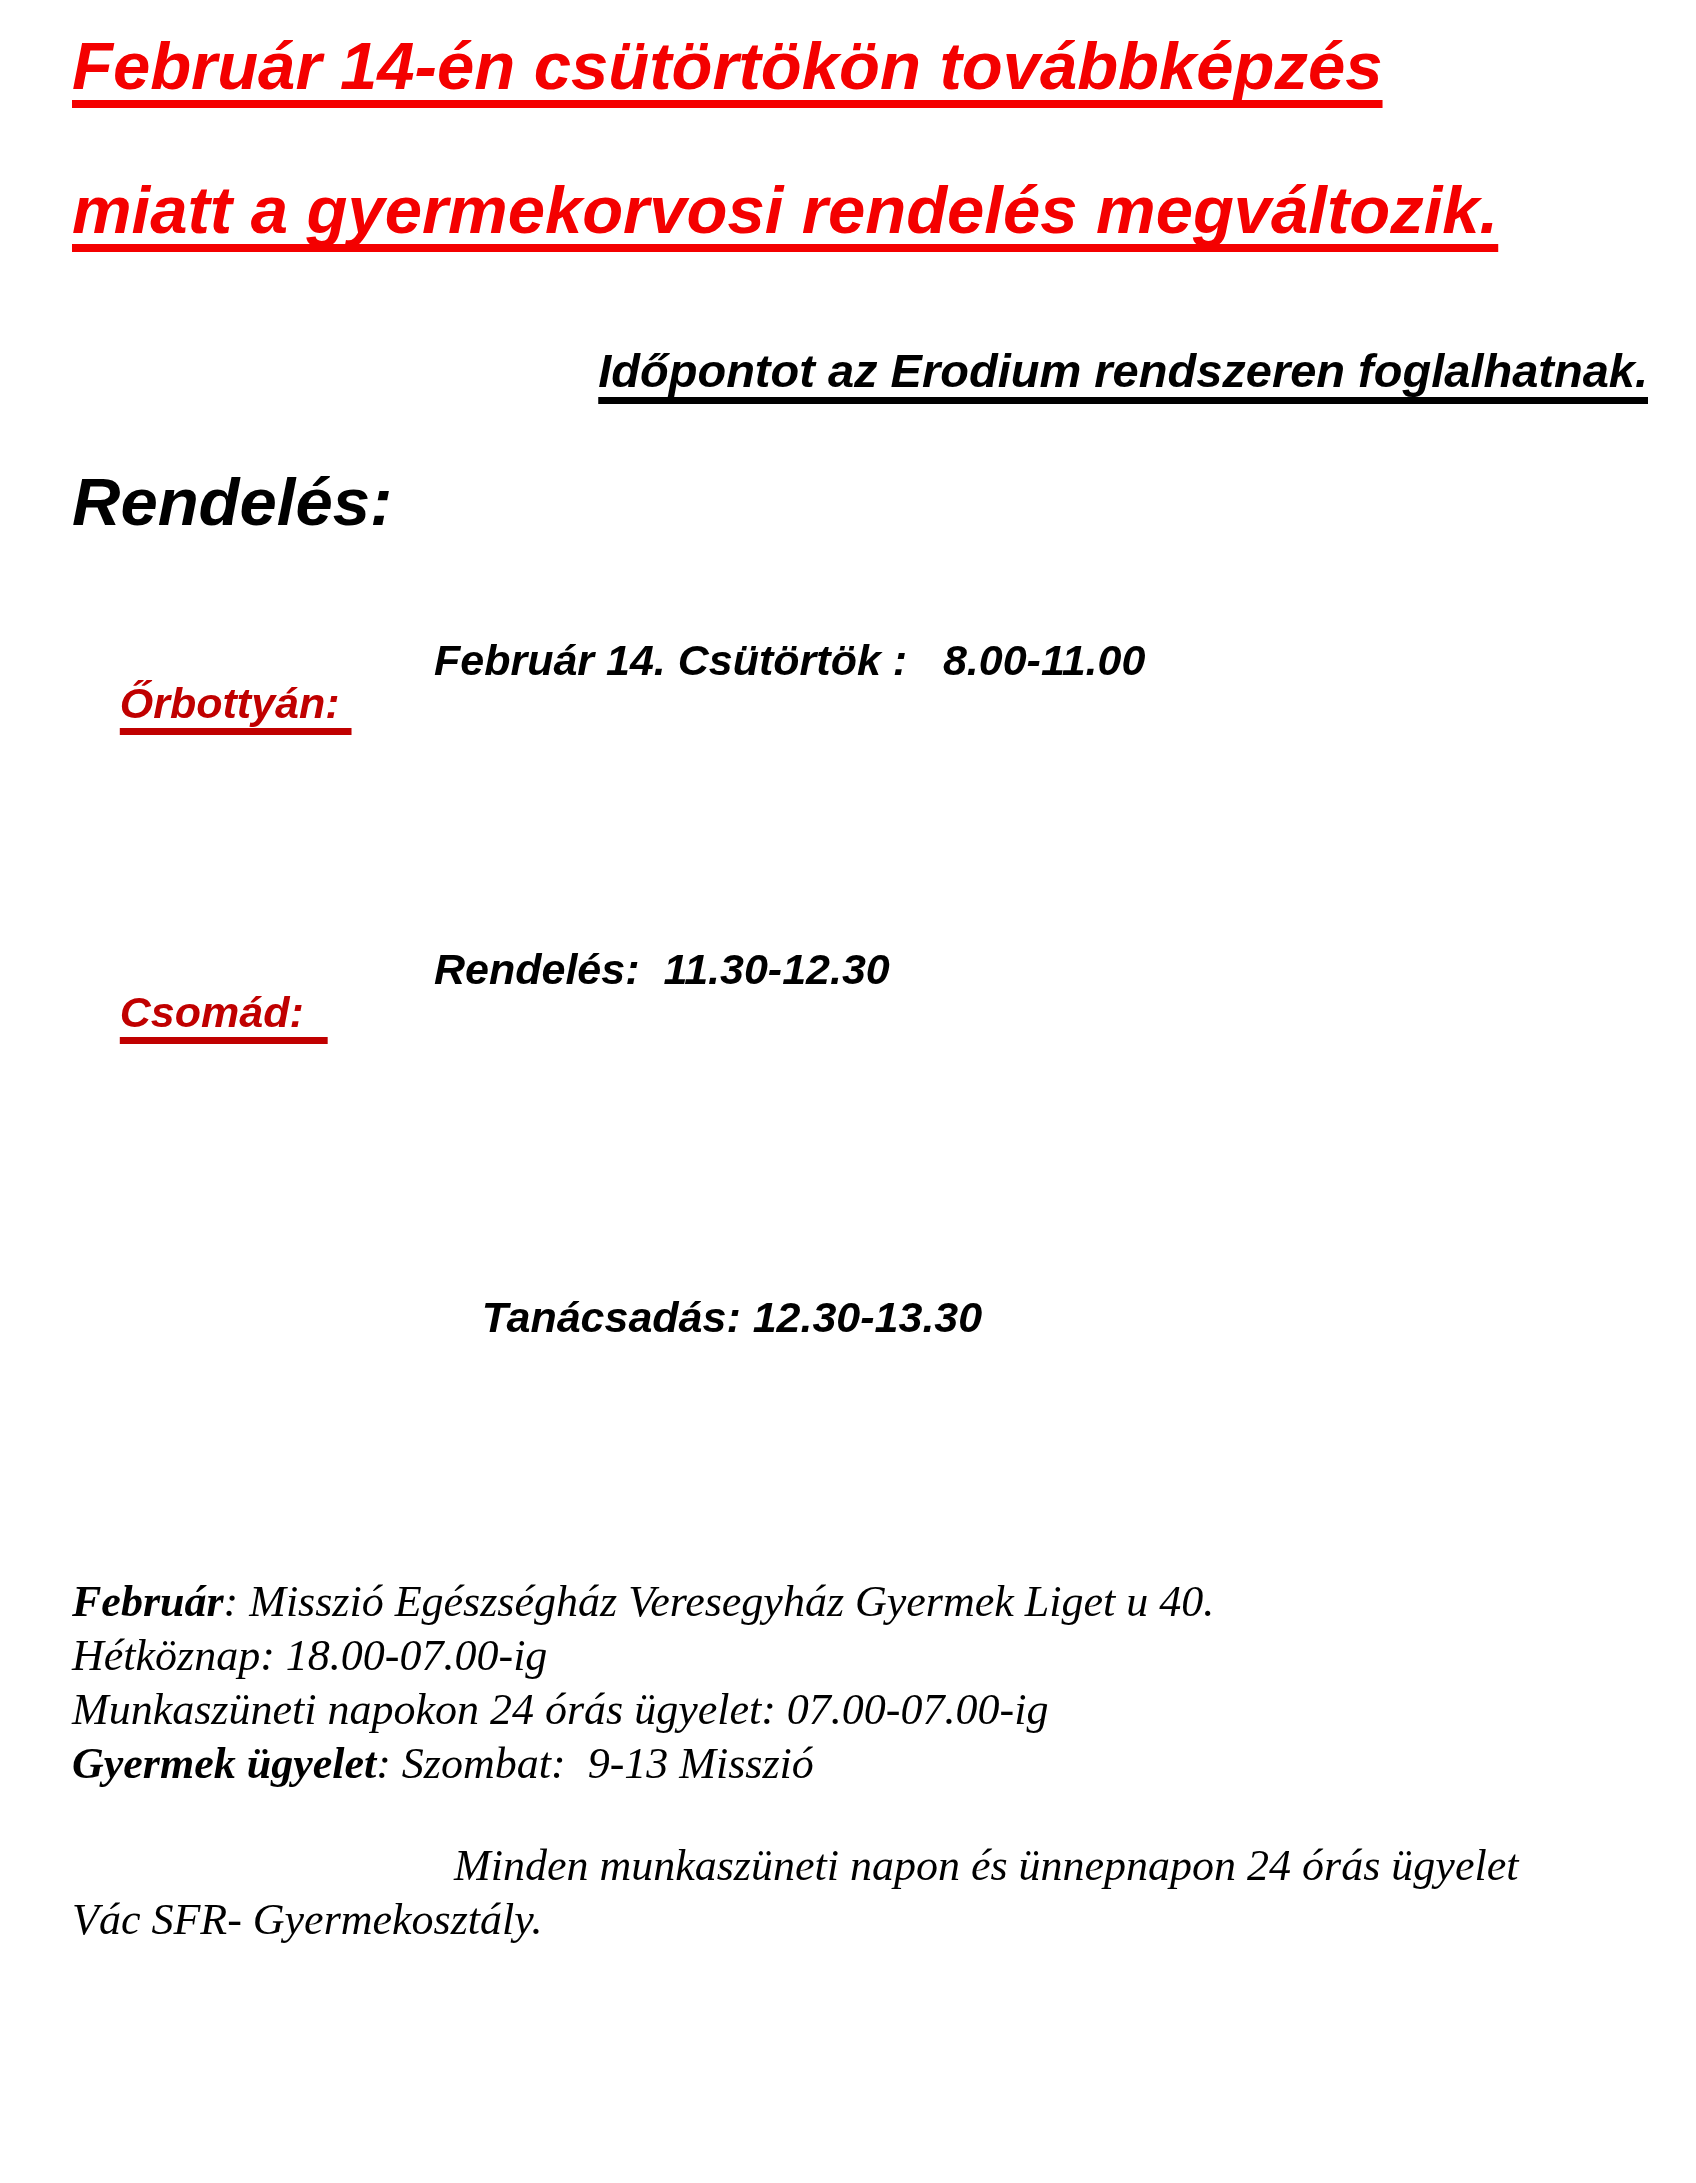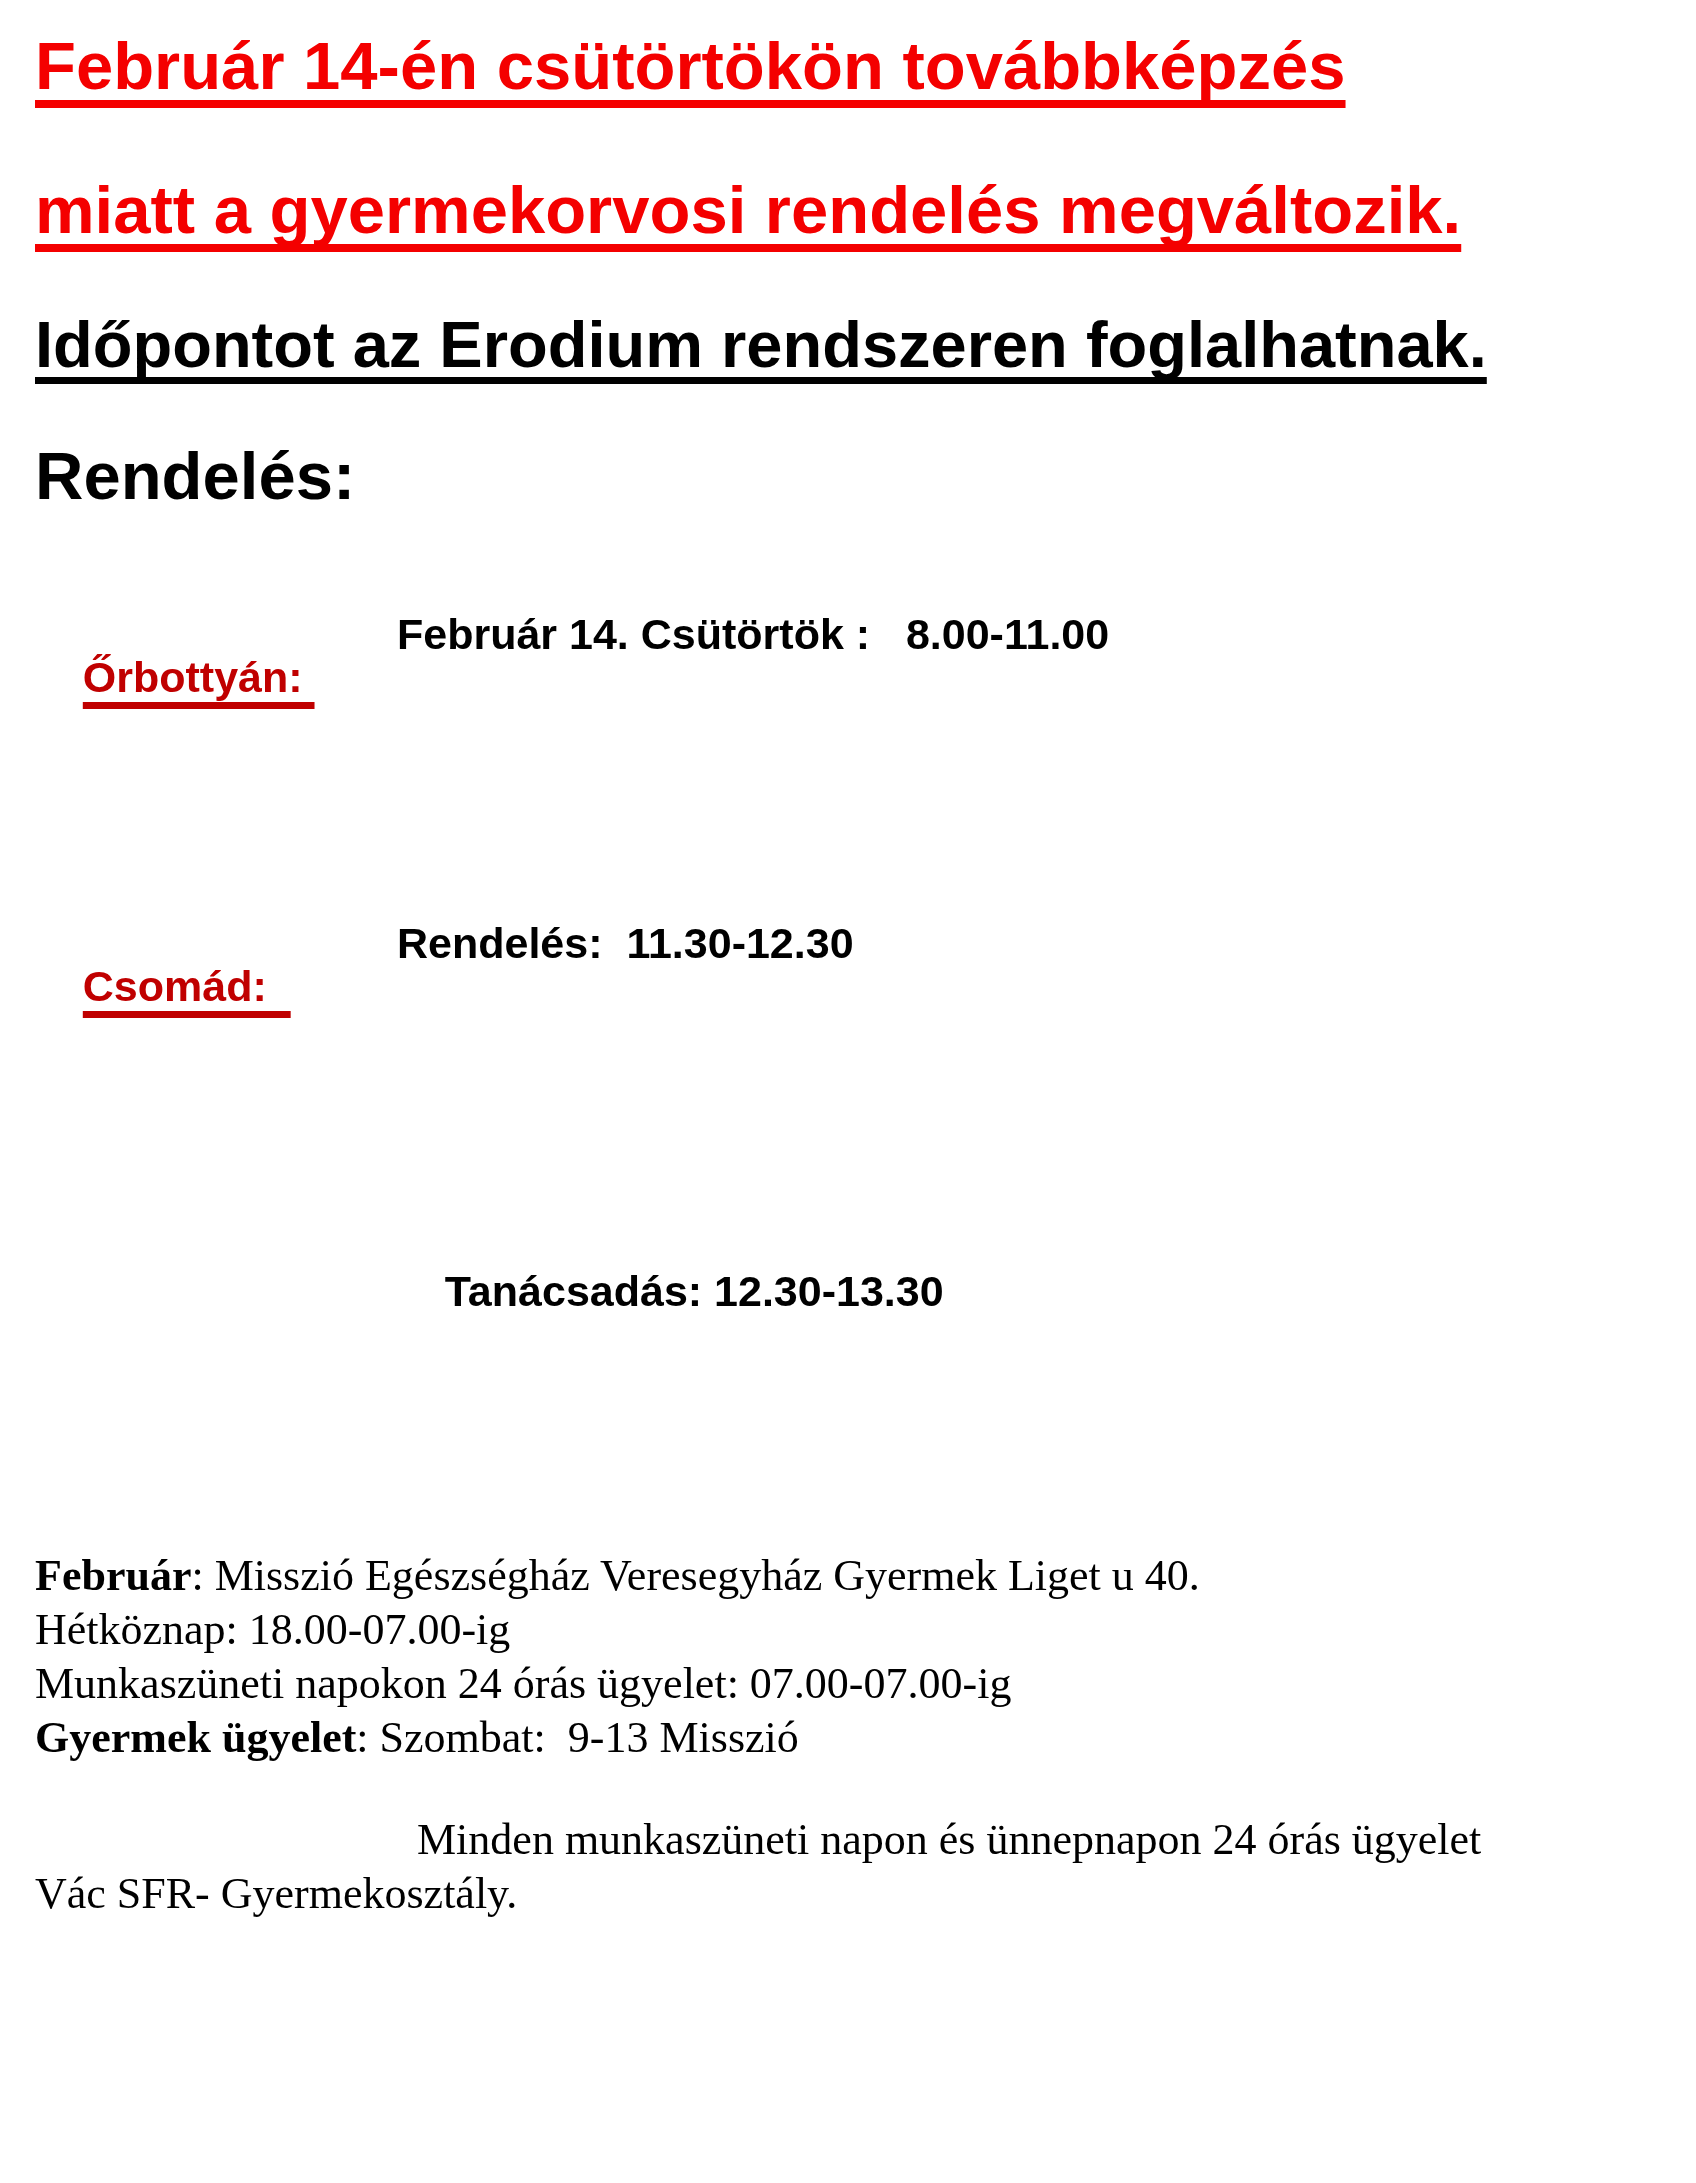--- a/index.html
+++ b/index.html
@@ -15,10 +15,11 @@
     overflow: hidden;
   }
   .doc {
-    padding-left: 35px;
+    padding-left: 72px;
     padding-right: 48px;
     padding-top: 32px;
     box-sizing: border-box;
+    font-style: italic;
   }
   
   .headline {

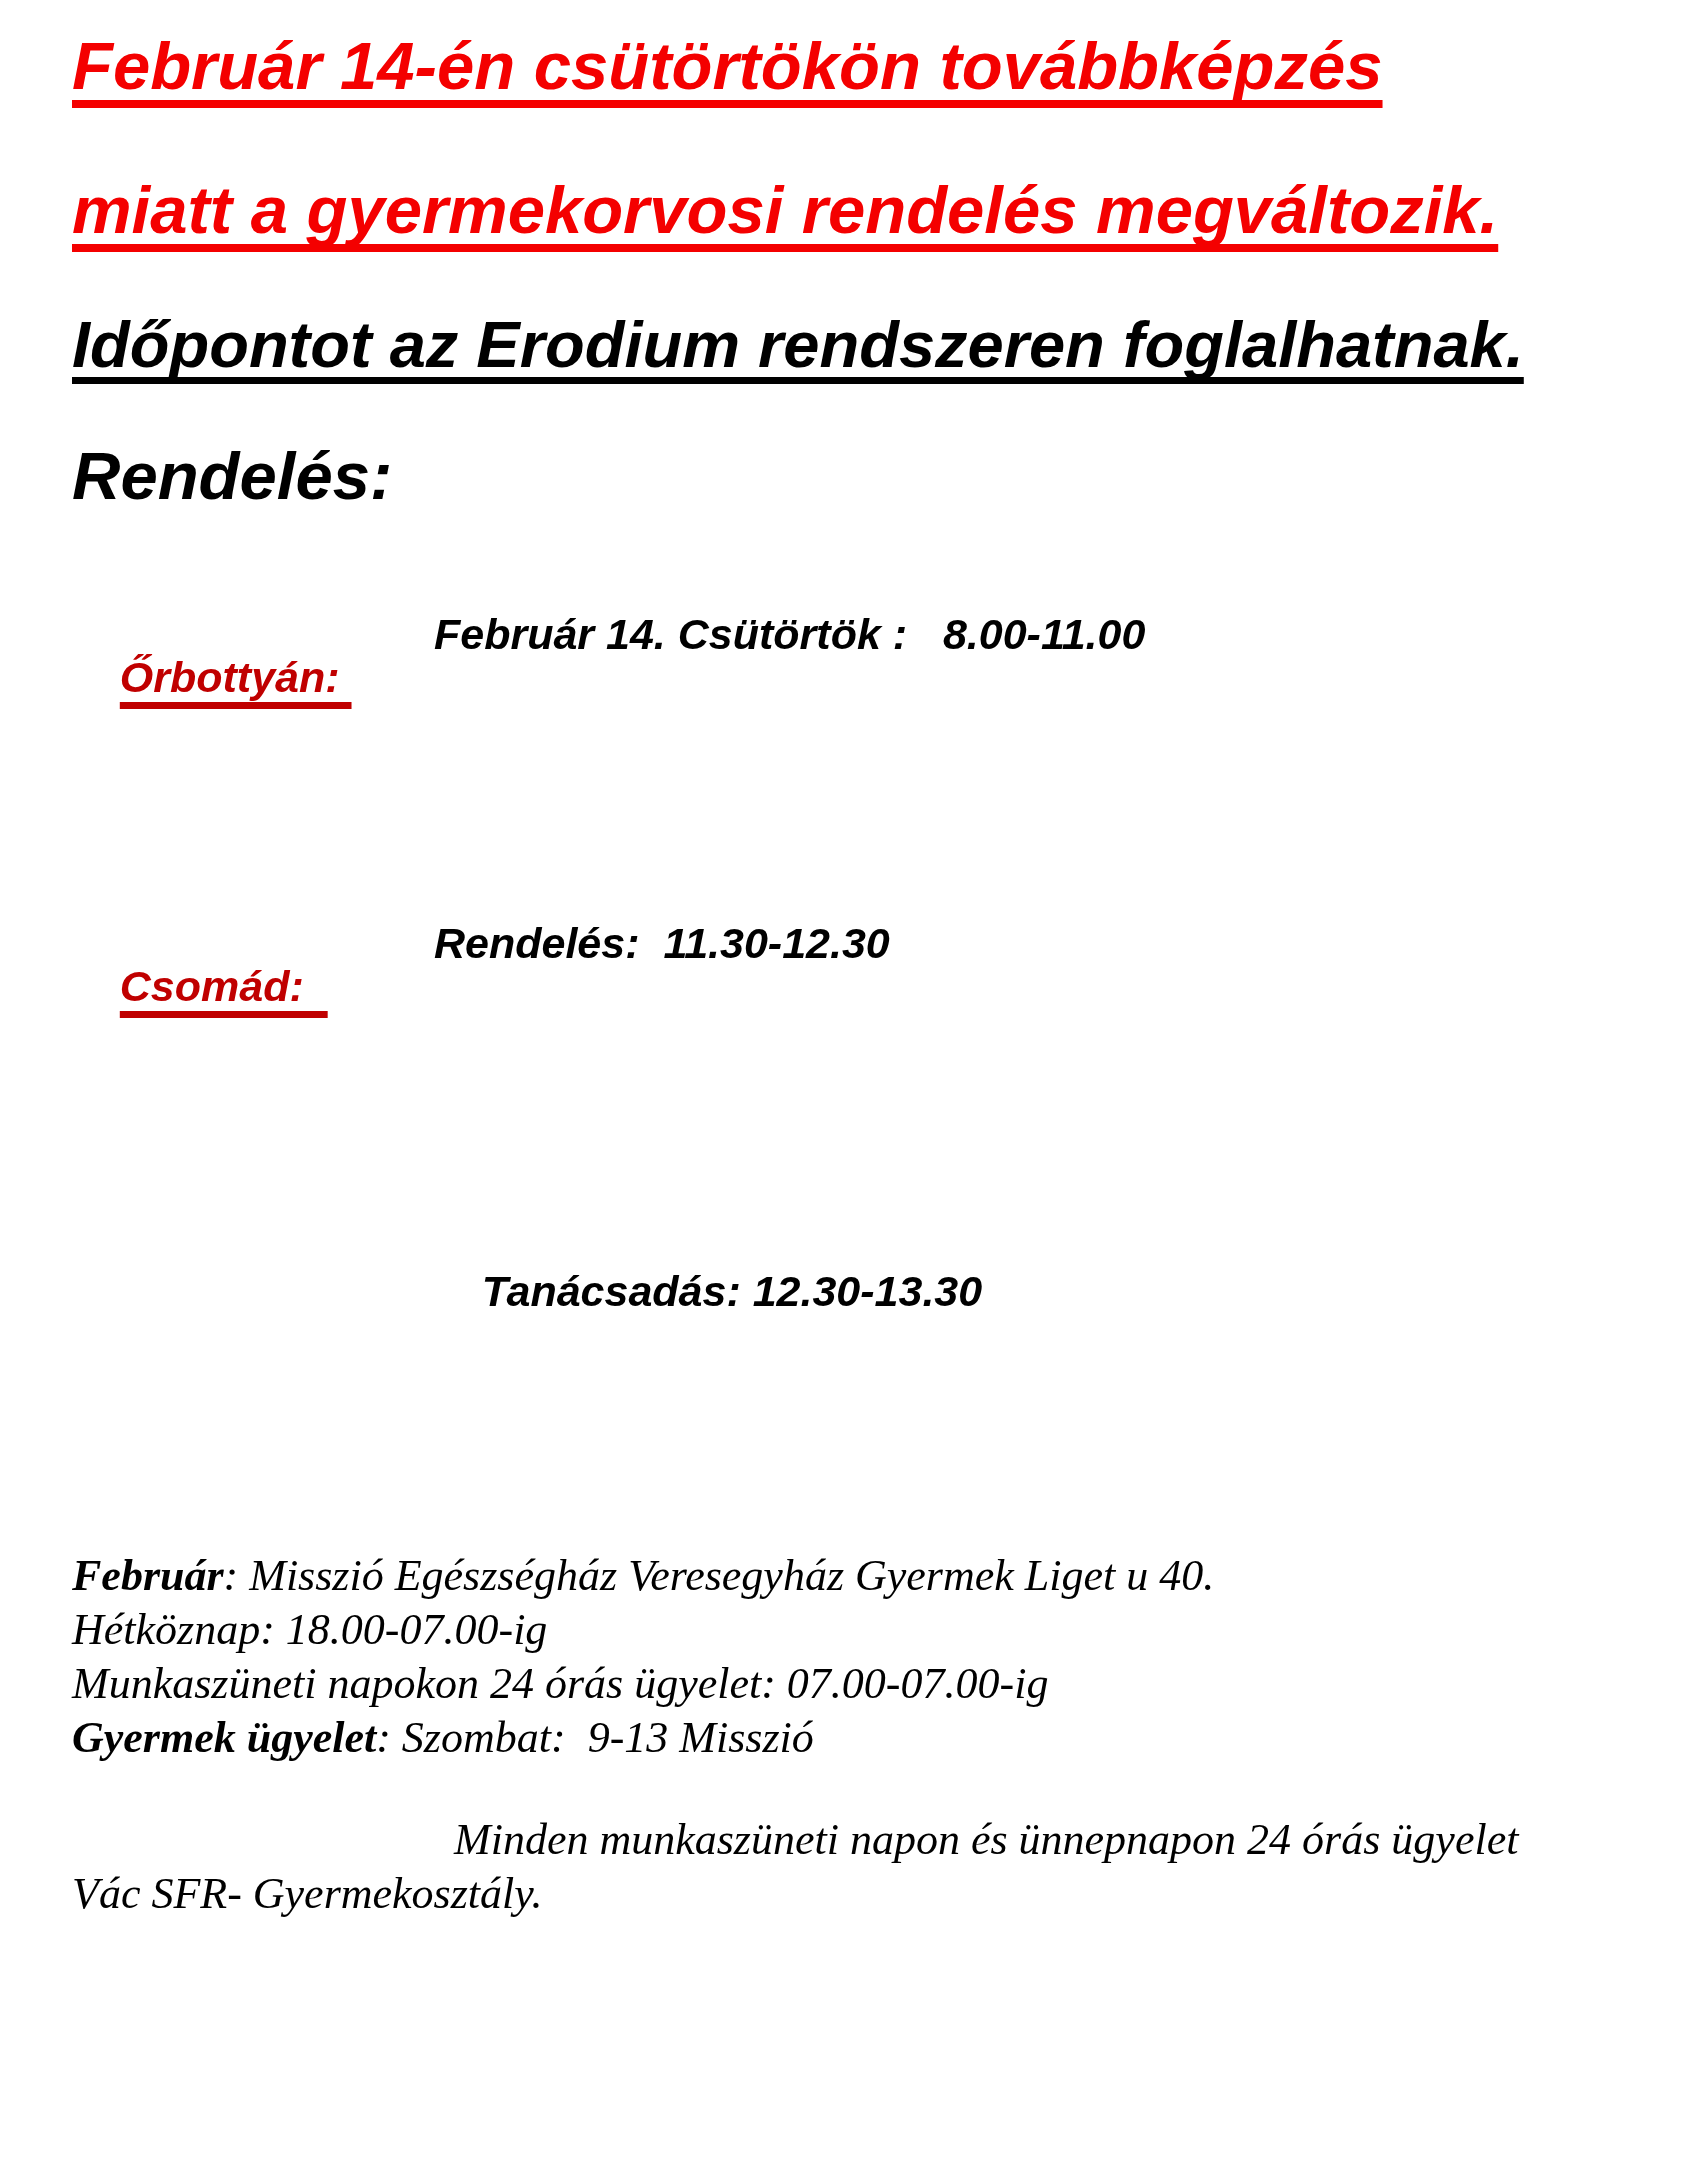--- a/index.html
+++ b/index.html
@@ -38,12 +38,13 @@
   }
   
   .booking {
-    margin-top: 71px;
-    font-size: 65px;
+    margin-top: 97px;
+    font-size: 47px;
     line-height: 61px;
     font-weight: bold;
     color: #000000;
     white-space: pre;
+    text-align: right;
   }
   .u-black {
     text-decoration: underline;

